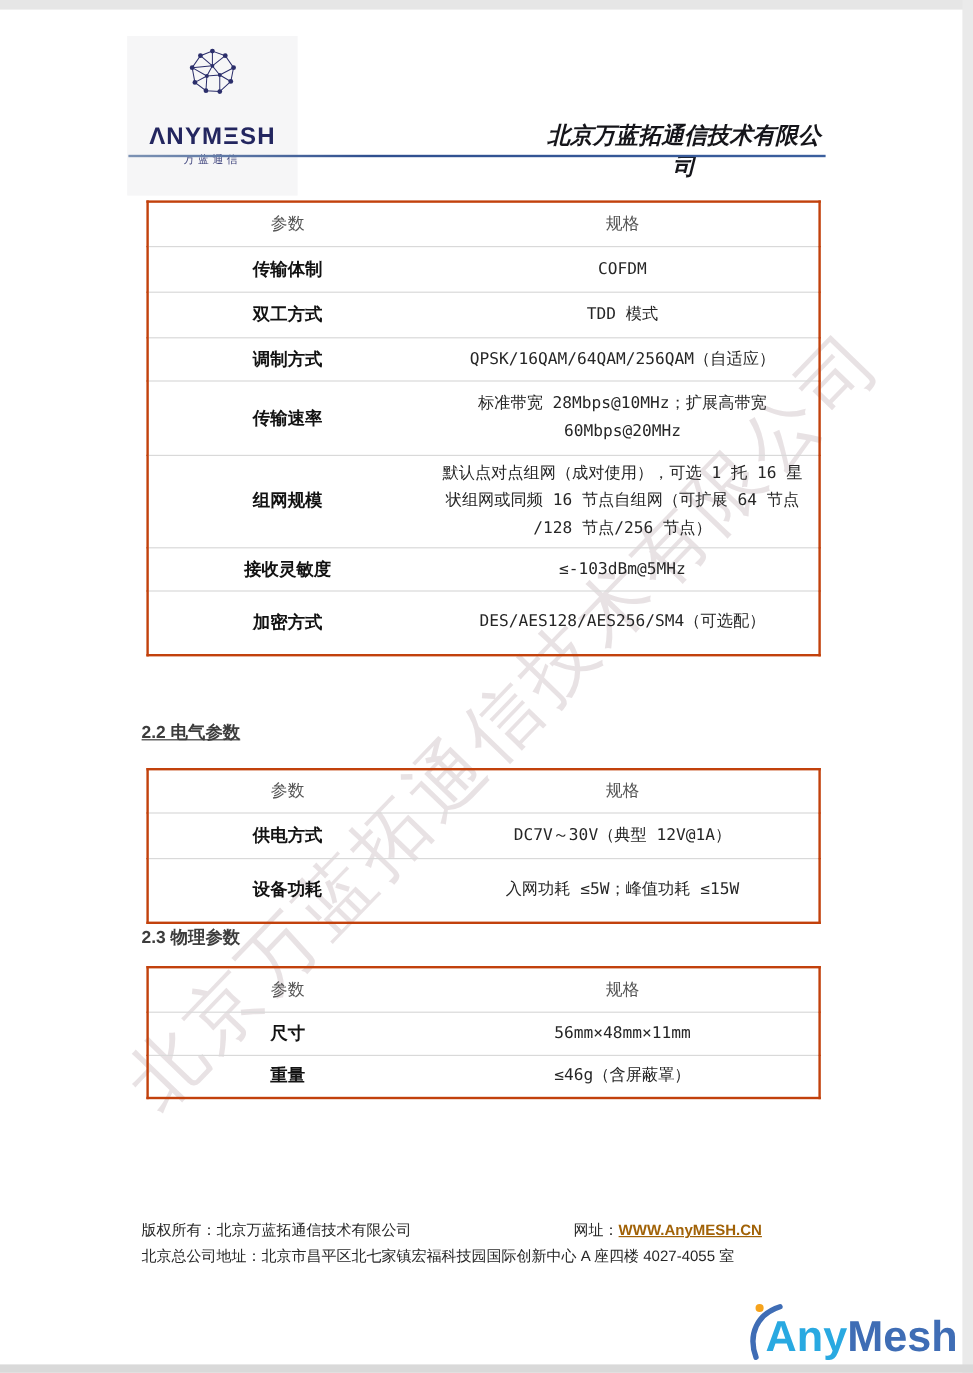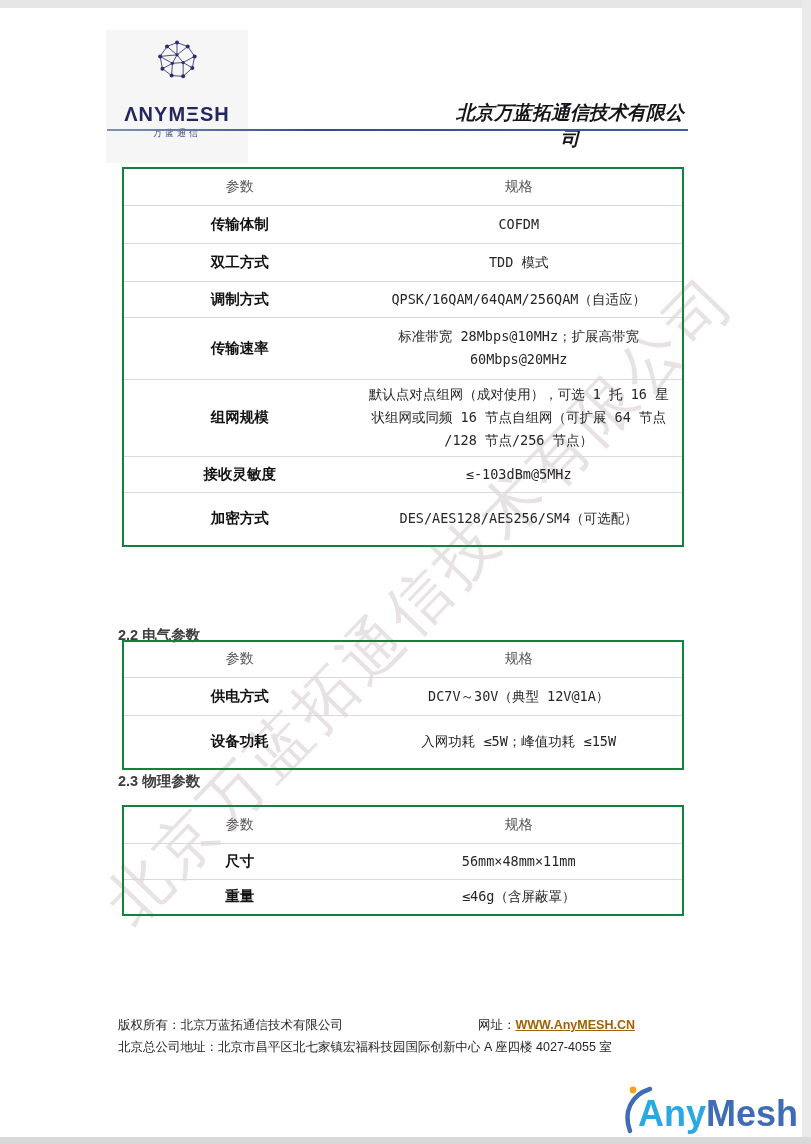--- a/index.html
+++ b/index.html
@@ -49,7 +49,7 @@
   table.doc{
     position:absolute;left:122px;width:562px;
     border-collapse:collapse;table-layout:fixed;
-    border:2px solid #15803d;background:transparent;
+    border:2px solid #c2410c;background:transparent;
   }
   table.doc col.c1{width:41.5%;}
   table.doc col.c2{width:58.5%;}

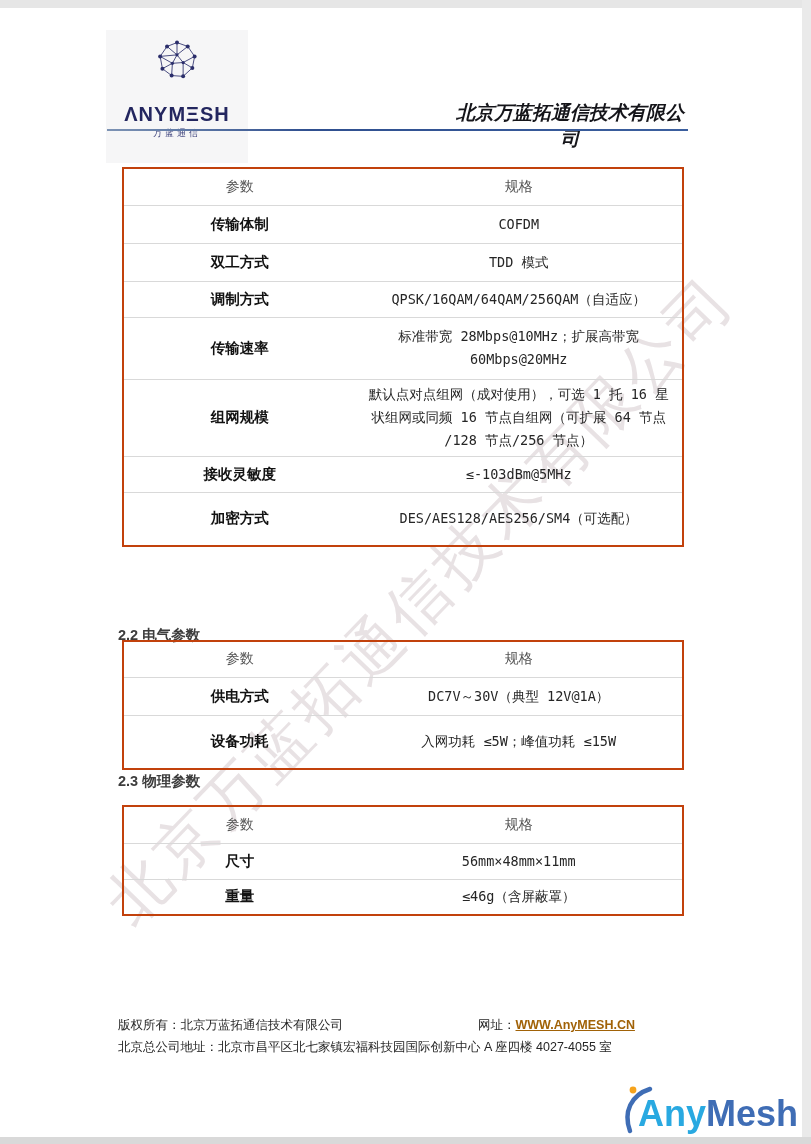--- a/index.html
+++ b/index.html
@@ -76,7 +76,7 @@
   .sec-heading{
     position:absolute;left:118px;font-weight:bold;font-size:14.5px;color:#3d3d3d;
   }
-  #sec-electrical{top:626px;}
+  #sec-electrical{top:601px;text-decoration:underline;}
   #sec-physical{top:772px;}
 
   

